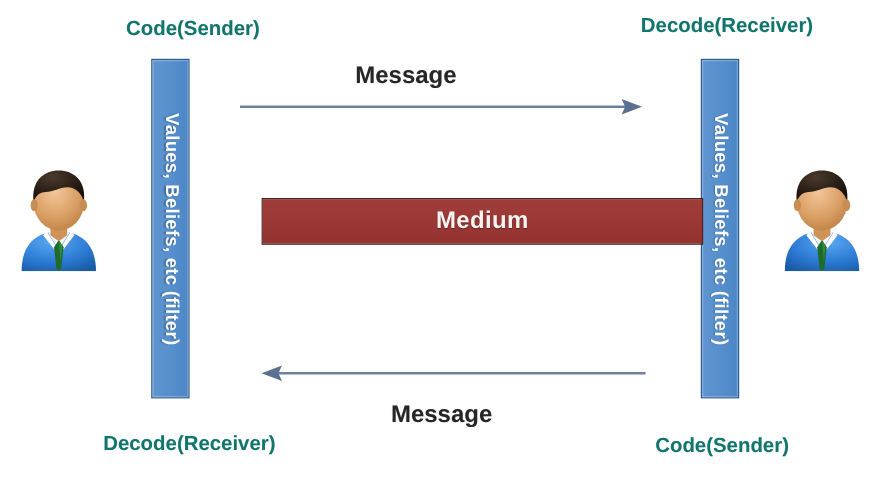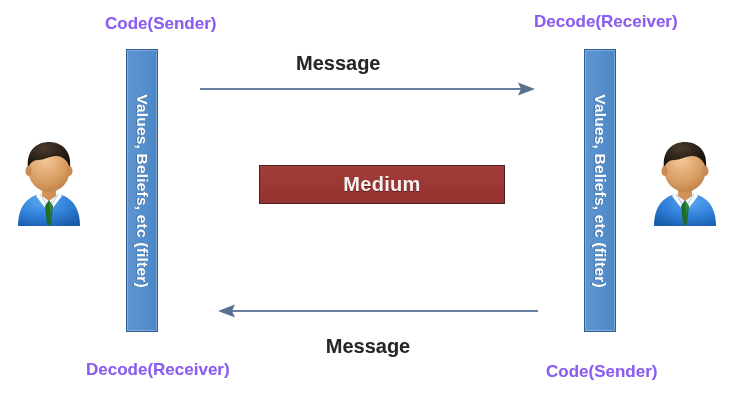--- a/index.html
+++ b/index.html
@@ -57,7 +57,7 @@
   
   .corner-label {
     position: absolute;
-    color: #8b5cf6;
+    color: #0f766e;
     font-size: 17px;
     font-weight: bold;
     white-space: nowrap;

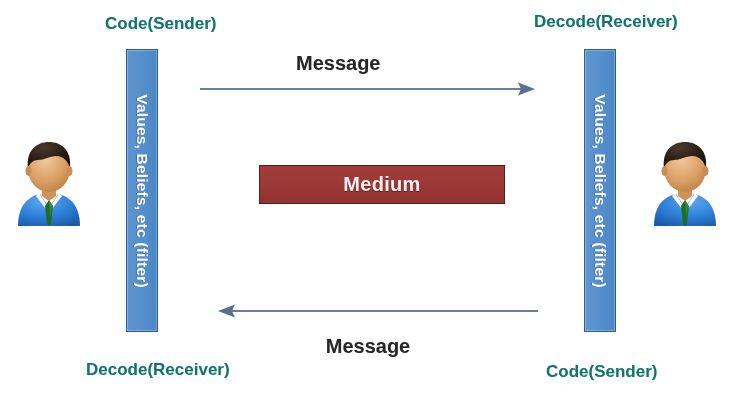--- a/index.html
+++ b/index.html
@@ -109,7 +109,7 @@
     position: absolute;
     left: 218px;
     top: 165px;
-    width: 246px;
+    width: 368px;
     height: 39px;
     background: linear-gradient(to bottom, #a03c3a 0%, #9b3734 55%, #93322f 100%);
     border: 1px solid #4a2220;
@@ -117,7 +117,6 @@
     align-items: center;
     justify-content: center;
     box-sizing: border-box;
-    margin-left: 41px;
   }
   #medium-box .medium-text {
     color: #f7f1ef;

